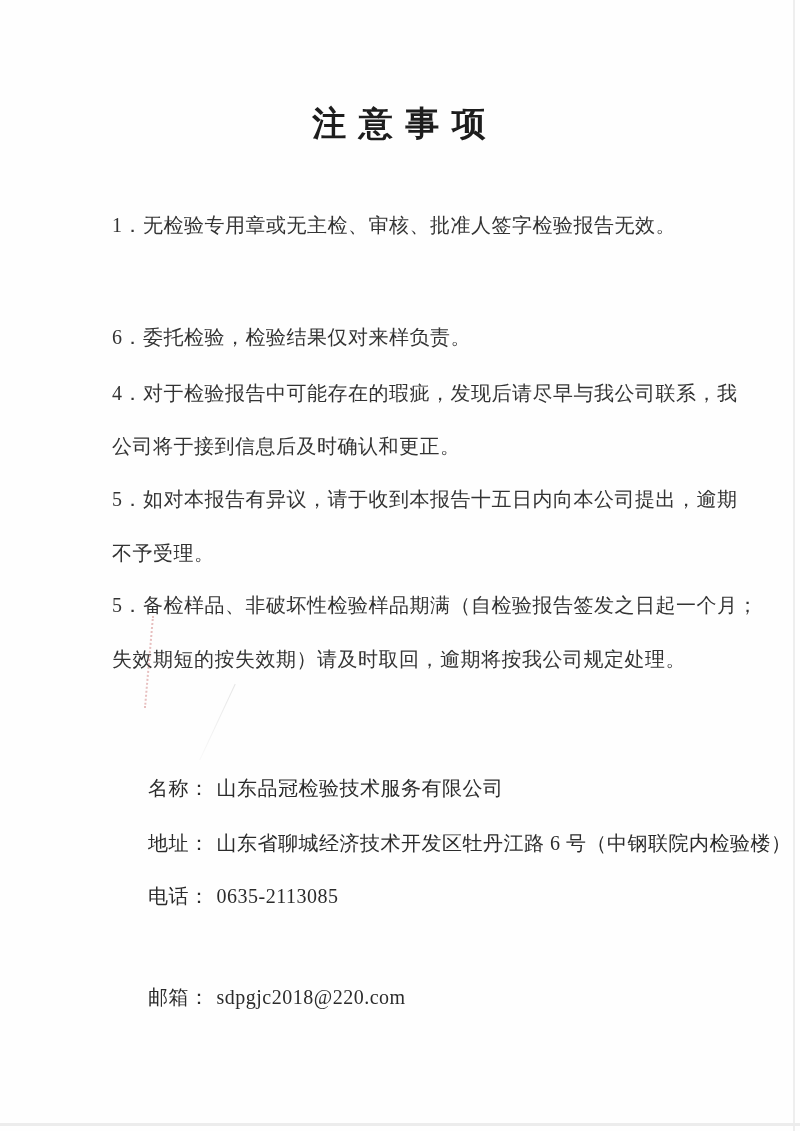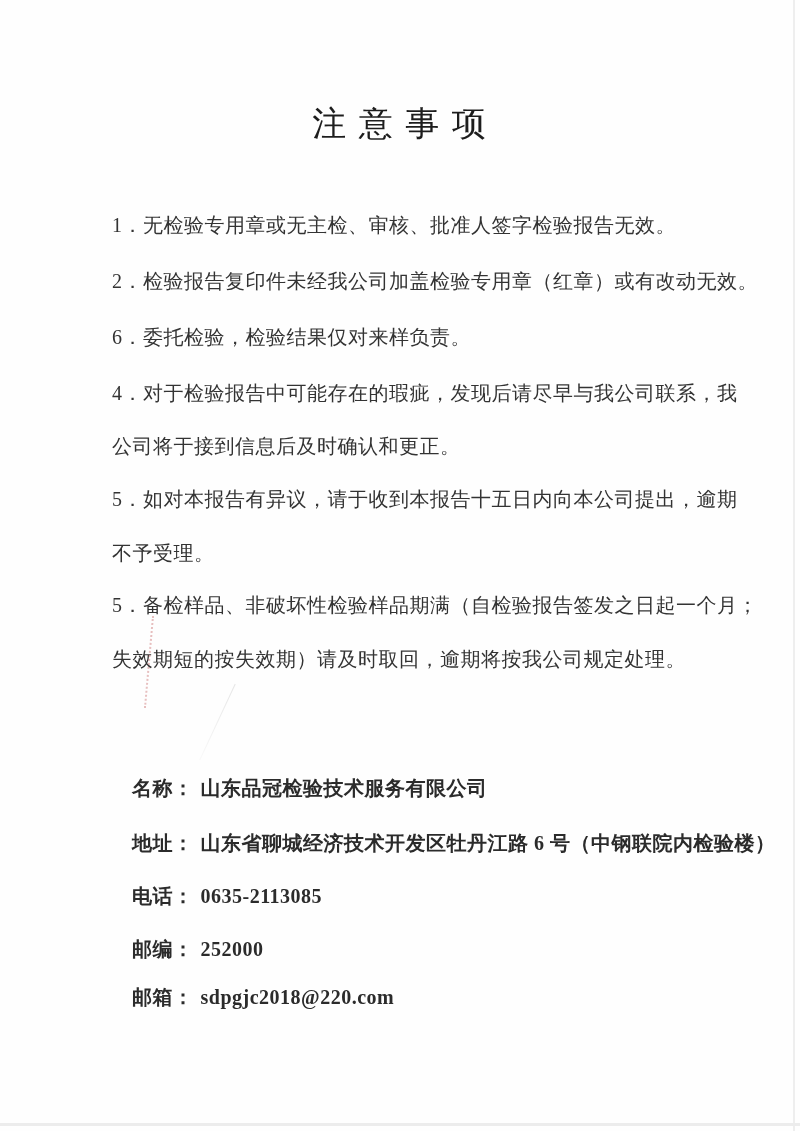--- a/index.html
+++ b/index.html
@@ -24,7 +24,7 @@
     width: 100%;
     text-align: center;
     font-size: 34px;
-    font-weight: 400;
+    font-weight: 700;
     letter-spacing: 2px;
     color: #1d1d1d;
     white-space: pre;

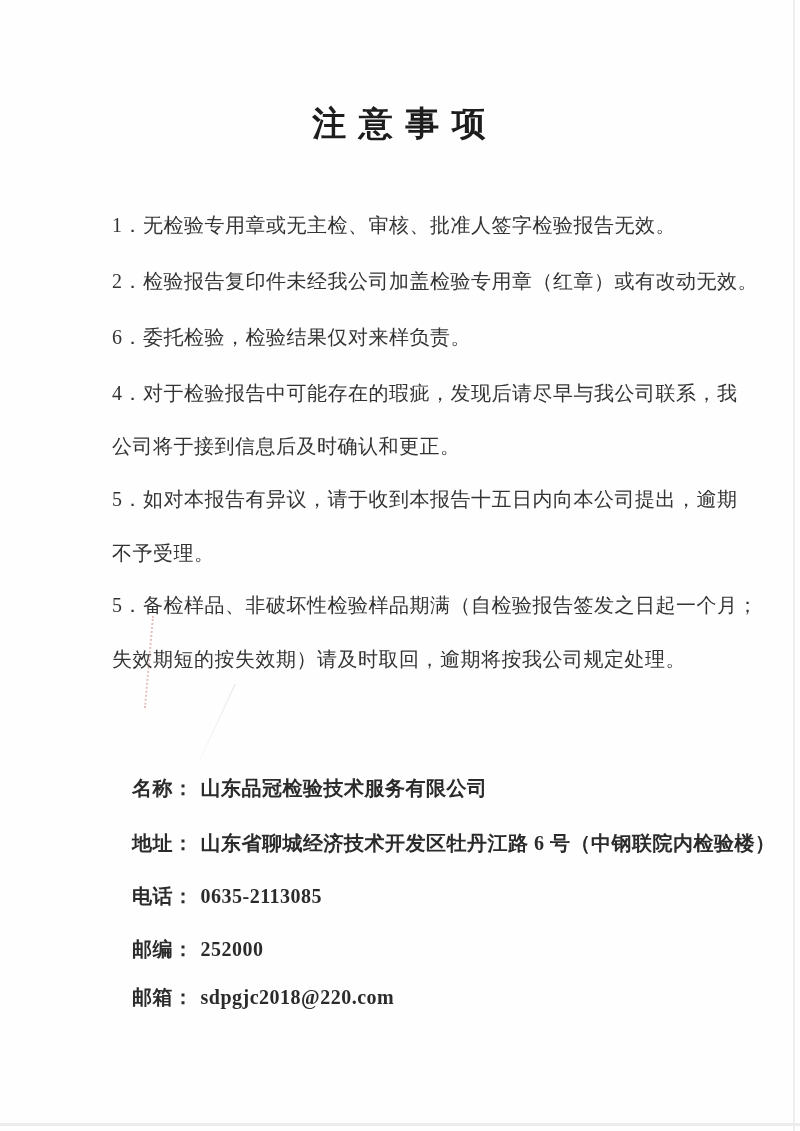--- a/index.html
+++ b/index.html
@@ -95,7 +95,6 @@
   <div class="title">注 意 事 项</div>
 
   <div class="note-line" style="top:213px">1．无检验专用章或无主检、审核、批准人签字检验报告无效。</div>
-  <div class="note-line" style="top:269px">2．检验报告复印件未经我公司加盖检验专用章（红章）或有改动无效。</div>
   <div class="note-line" style="top:325px">6．委托检验，检验结果仅对来样负责。</div>
   <div class="note-line" style="top:381px">4．对于检验报告中可能存在的瑕疵，发现后请尽早与我公司联系，我</div>
   <div class="note-line" style="top:434px">公司将于接到信息后及时确认和更正。</div>

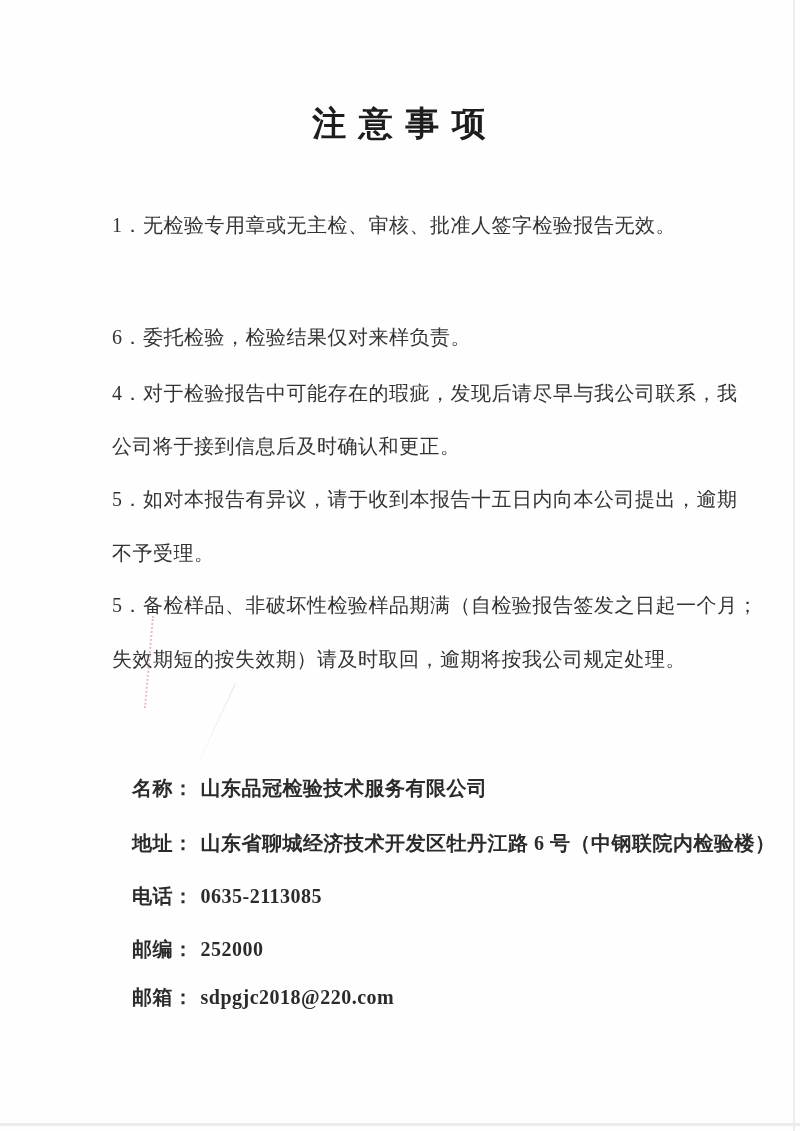--- a/index.html
+++ b/index.html
@@ -40,13 +40,12 @@
   }
   .contact-line {
     position: absolute;
-    left: 110px;
+    left: 126px;
     font-size: 20px;
     line-height: 1.2;
     letter-spacing: 0.5px;
     white-space: pre;
     color: #2b2b2b;
-    font-weight: bold;
   }
   .contact-line .label { margin-right: 7px; }
   

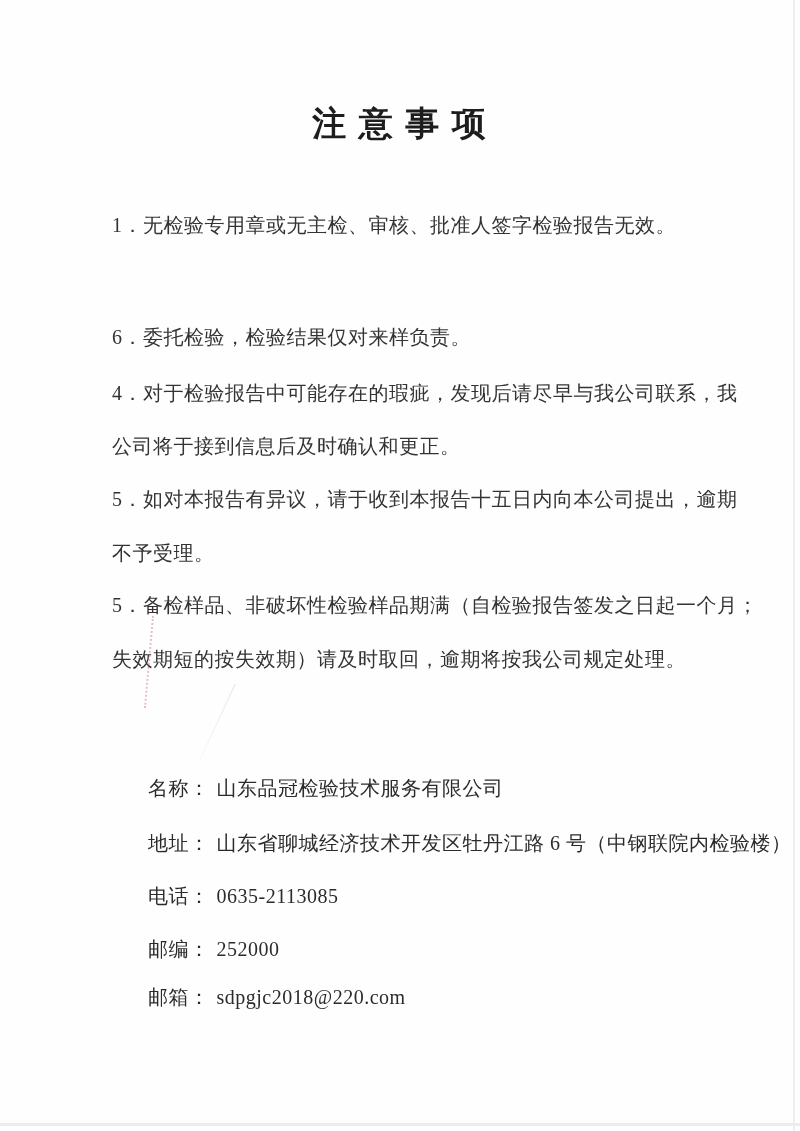--- a/index.html
+++ b/index.html
@@ -111,9 +111,6 @@
   <div class="contact-line" style="top:860px">
     <span class="label">电话：</span><span class="value">0635-2113085</span>
   </div>
-  <div class="contact-line" style="top:913px">
-    <span class="label">邮编：</span><span class="value">252000</span>
-  </div>
   <div class="contact-line" style="top:961px">
     <span class="label">邮箱：</span><span class="value">sdpgjc2018@220.com</span>
   </div>

